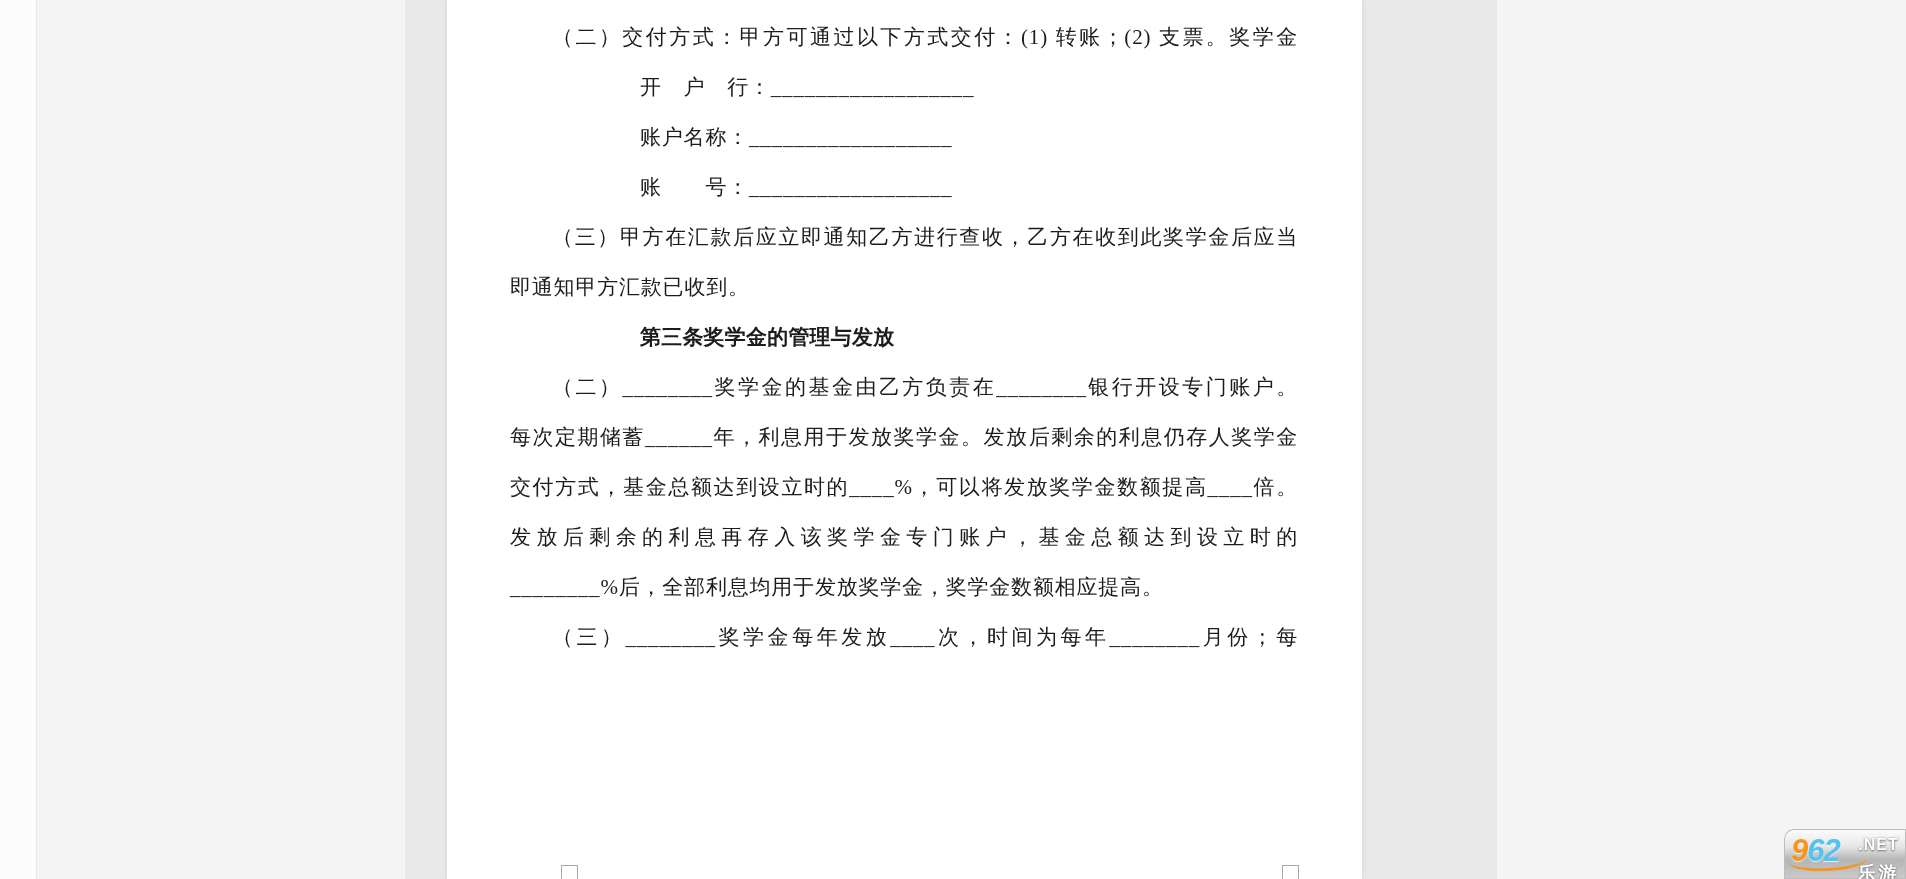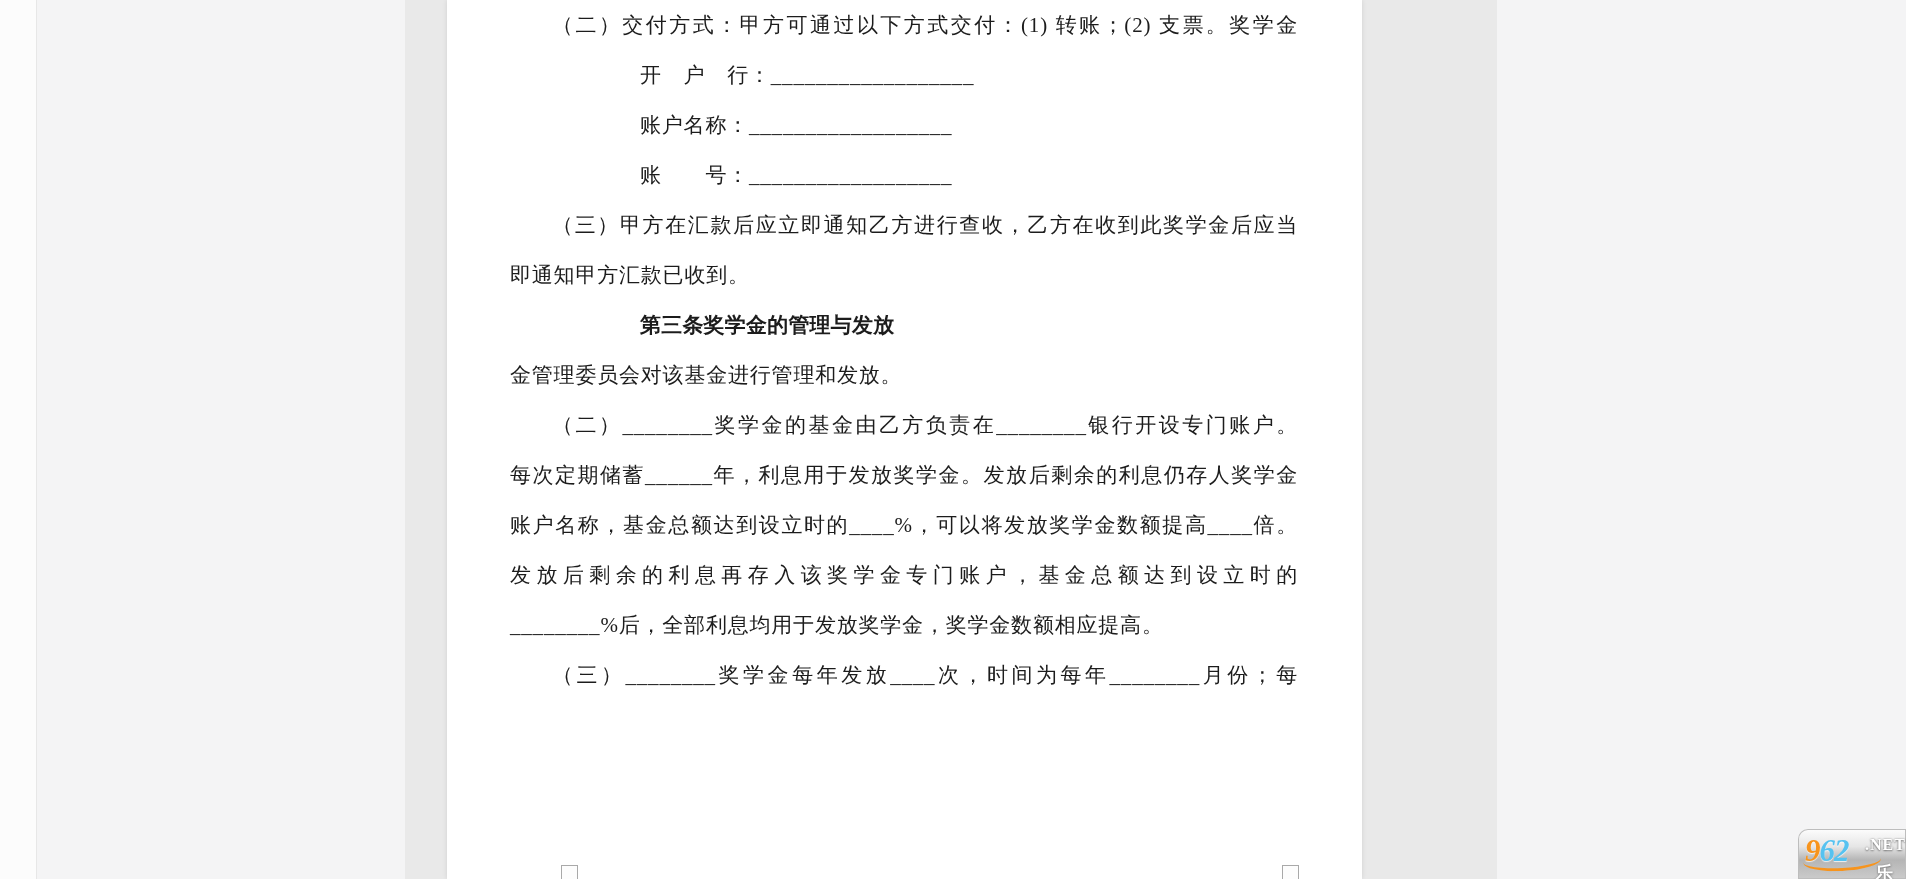--- a/index.html
+++ b/index.html
@@ -41,7 +41,7 @@
   }
   .text-block {
     position: absolute;
-    left: 63px; top: 0;
+    left: 63px; top: 12px;
     width: 788px;
     font-size: 21px;
     line-height: 50px;

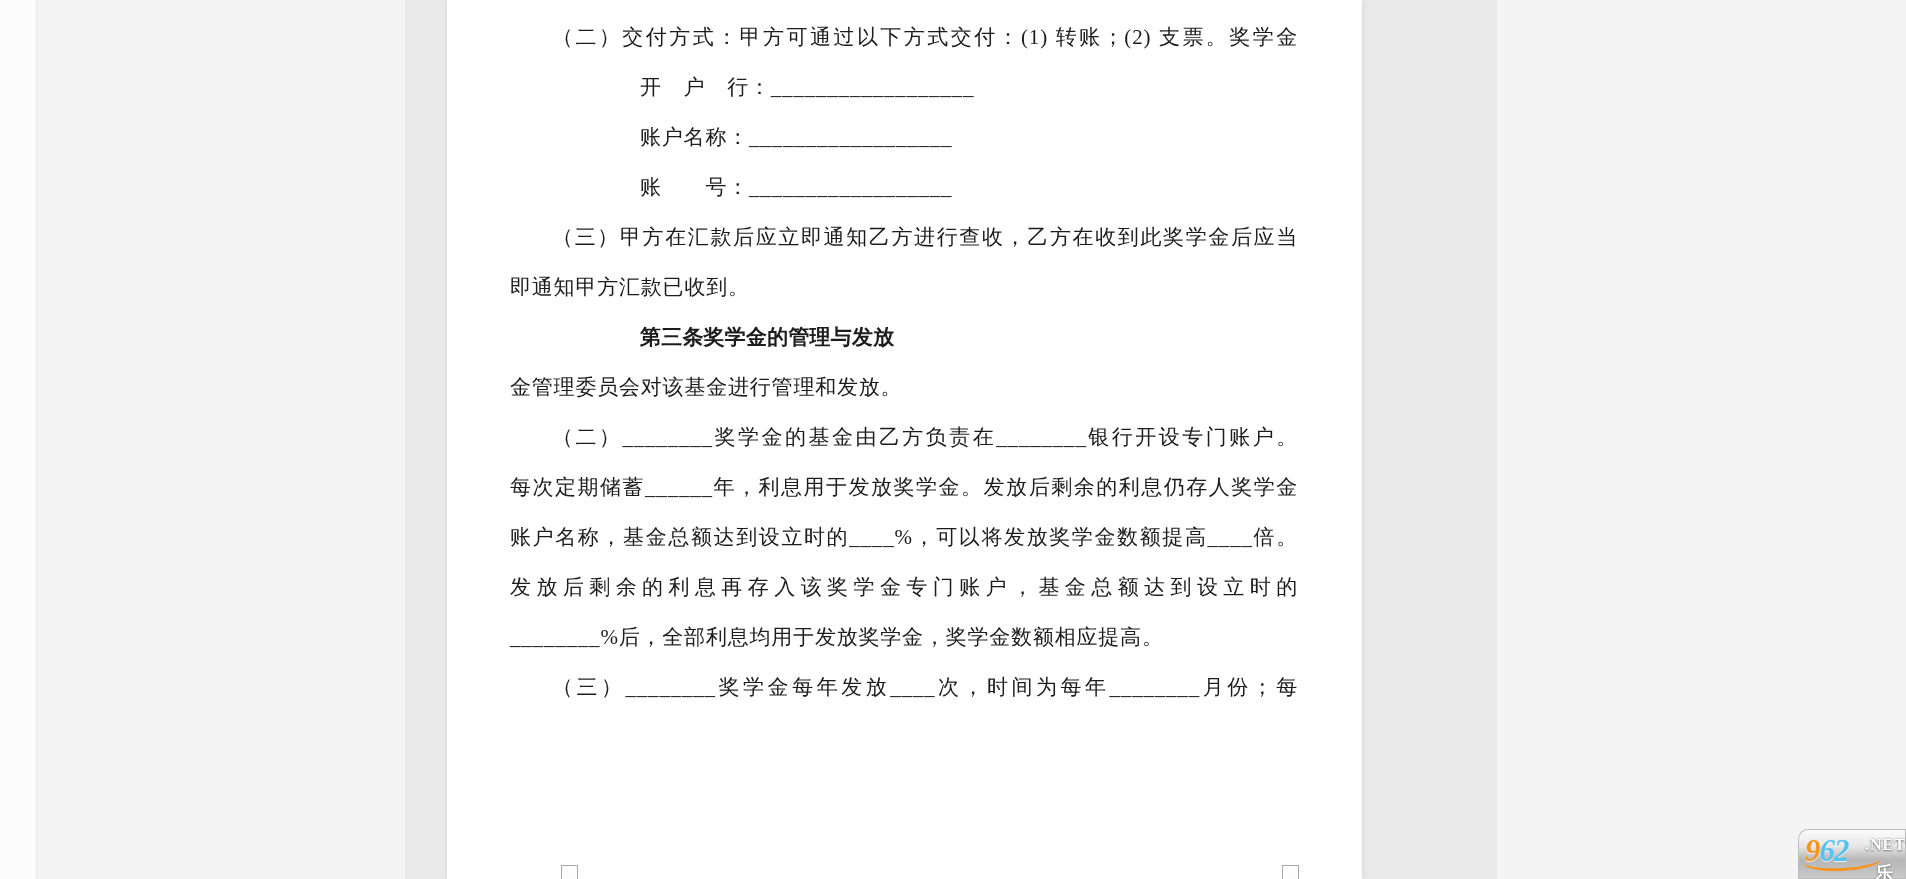--- a/index.html
+++ b/index.html
@@ -144,7 +144,6 @@
       <div class="ln indent jl">（三）甲方在汇款后应立即通知乙方进行查收，乙方在收到此奖学金后应当</div>
       <div class="ln">即通知甲方汇款已收到。</div>
       <div class="ln deep bold">第三条奖学金的管理与发放</div>
-      <div class="ln">金管理委员会对该基金进行管理和发放。</div>
       <div class="ln indent jl">（二）________奖学金的基金由乙方负责在________银行开设专门账户。</div>
       <div class="ln jl">每次定期储蓄______年，利息用于发放奖学金。发放后剩余的利息仍存人奖学金</div>
       <div class="ln jl">账户名称，基金总额达到设立时的____%，可以将发放奖学金数额提高____倍。</div>

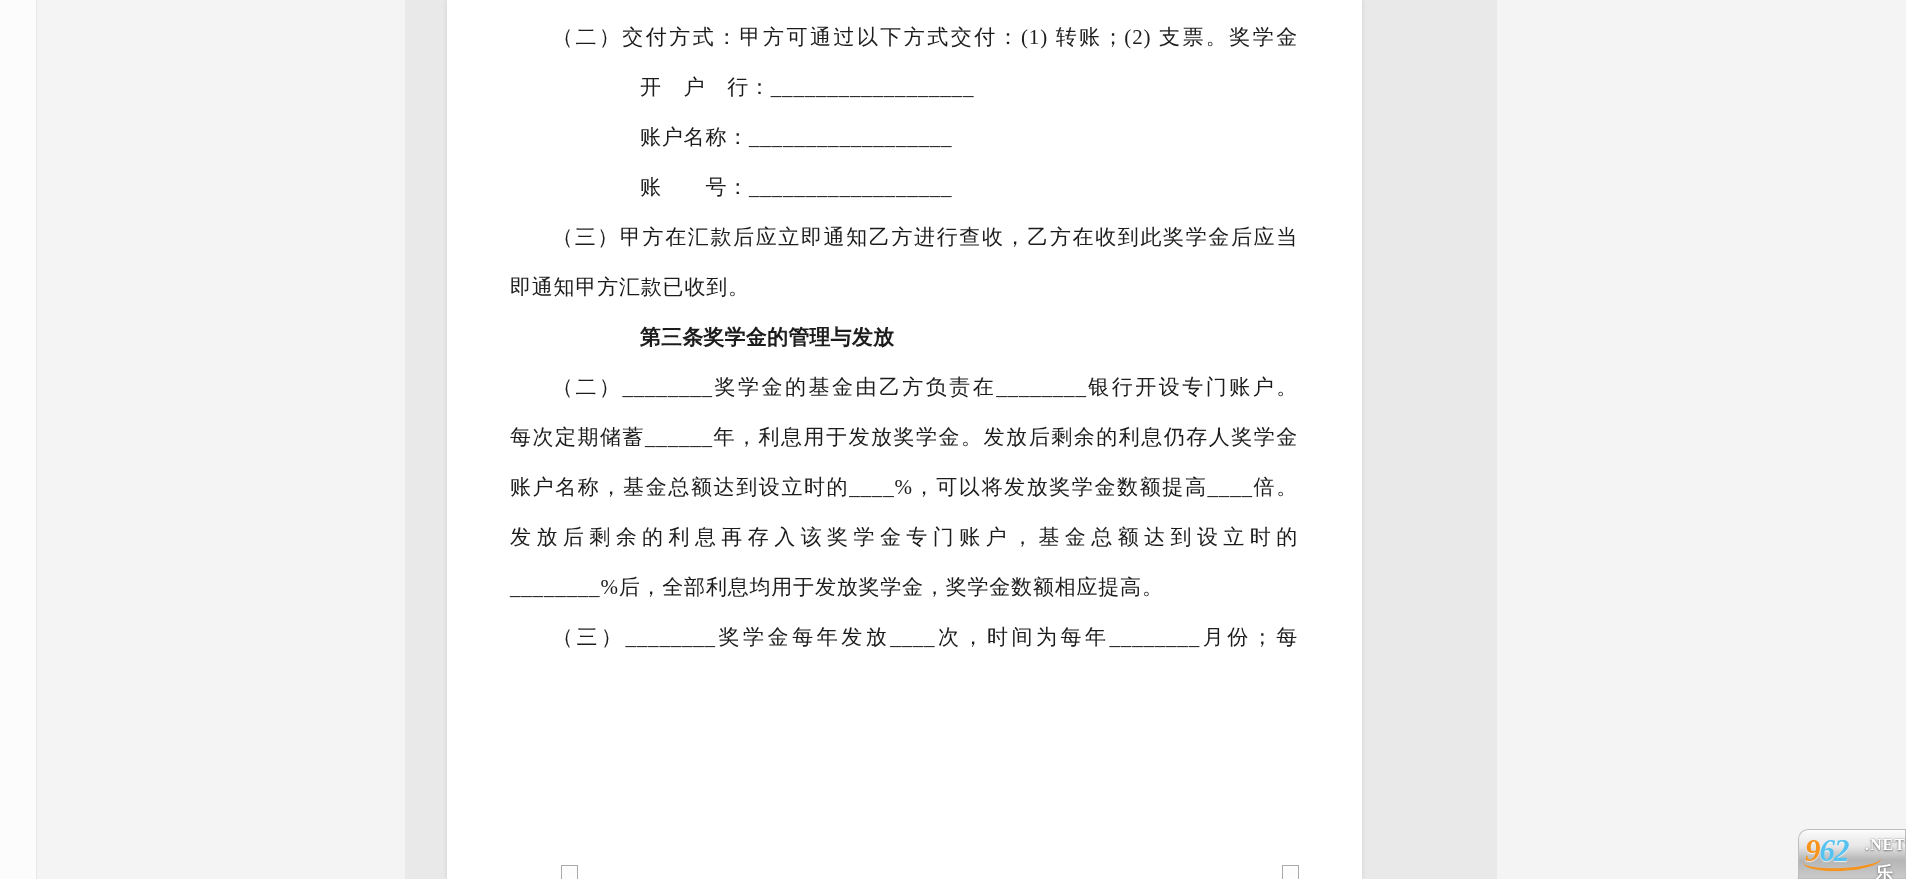--- a/index.html
+++ b/index.html
@@ -146,7 +146,7 @@
       <div class="ln deep bold">第三条奖学金的管理与发放</div>
       <div class="ln indent jl">（二）________奖学金的基金由乙方负责在________银行开设专门账户。</div>
       <div class="ln jl">每次定期储蓄______年，利息用于发放奖学金。发放后剩余的利息仍存人奖学金</div>
-      <div class="ln jl">账户名称，基金总额达到设立时的____%，可以将发放奖学金数额提高____倍。</div>
+      <div class="ln jl">交付方式，基金总额达到设立时的____%，可以将发放奖学金数额提高____倍。</div>
       <div class="ln jl">发放后剩余的利息再存入该奖学金专门账户，基金总额达到设立时的</div>
       <div class="ln">________%后，全部利息均用于发放奖学金，奖学金数额相应提高。</div>
       <div class="ln indent jl">（三）________奖学金每年发放____次，时间为每年________月份；每</div>

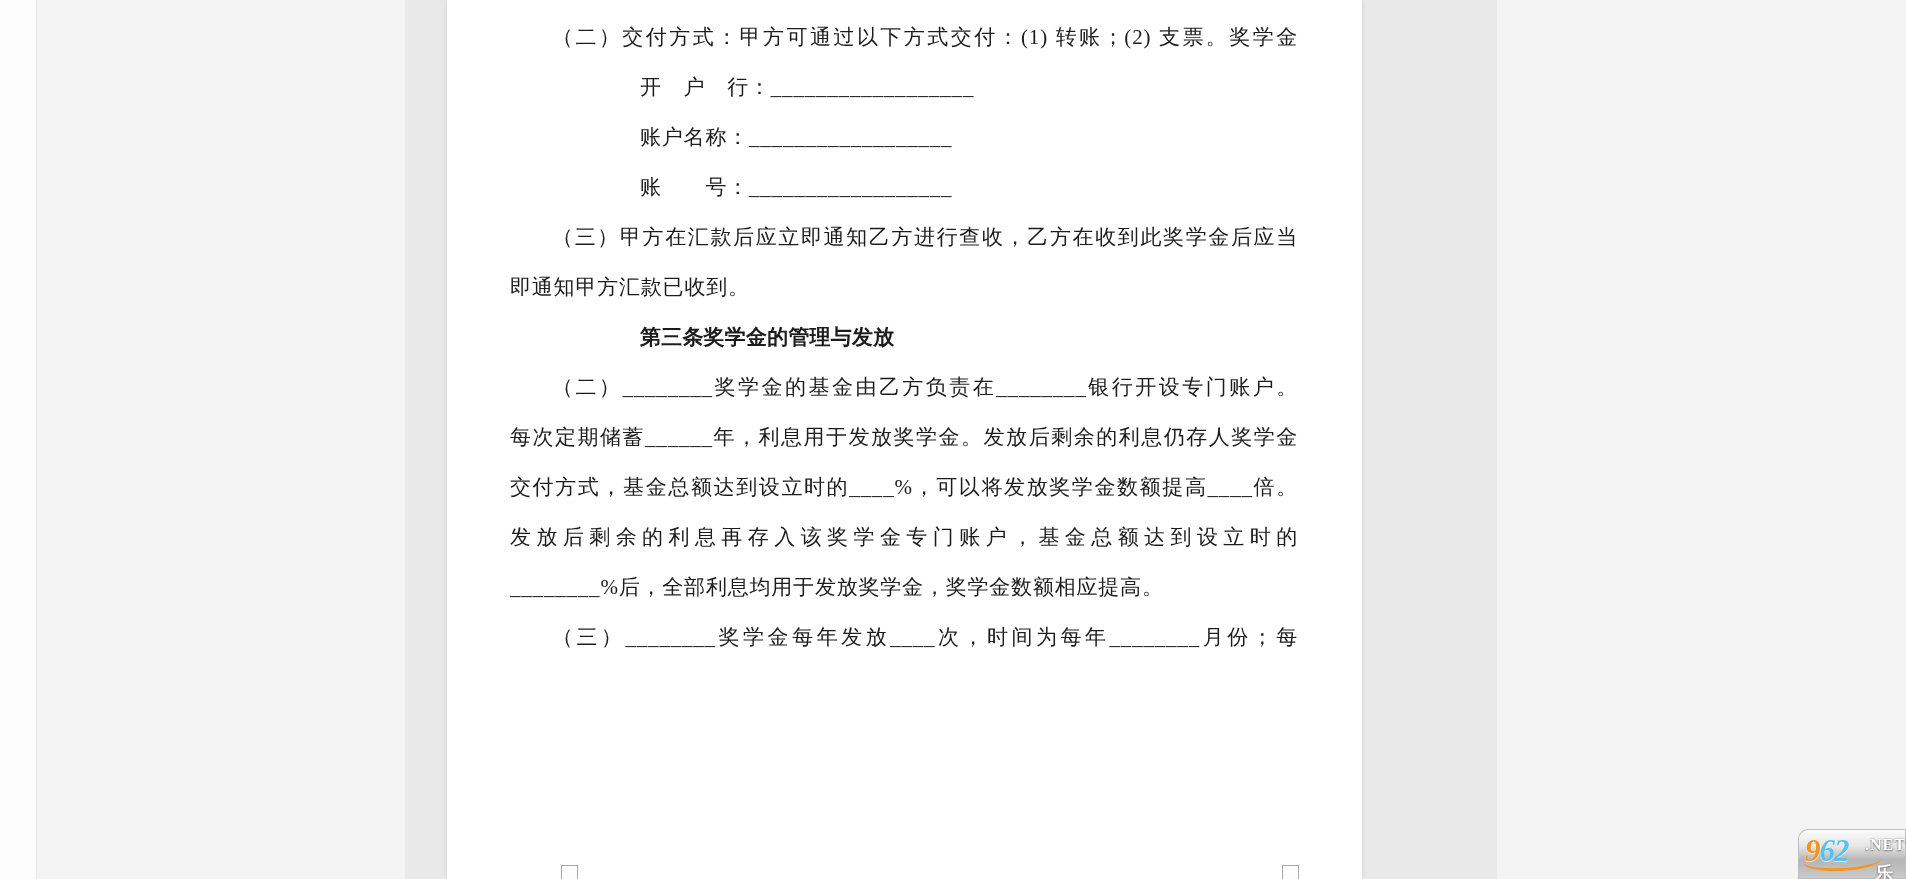--- a/index.html
+++ b/index.html
@@ -77,11 +77,11 @@
   .watermark {
     position: absolute;
     right: 0; bottom: 0;
-    width: 108px; height: 50px;
+    width: 122px; height: 50px;
     border-radius: 10px 0 0 0;
     background: linear-gradient(180deg, #fdfdfd 0%, #e6e6e6 35%, #b5b5b5 62%, #cbcbcb 100%);
     box-shadow: inset 0 0 0 1px #bdbdbd;
-    font-family: Liberation Serif, serif;
+    font-family: Liberation Sans, sans-serif;
     overflow: hidden;
   }
   .wm-962 {

